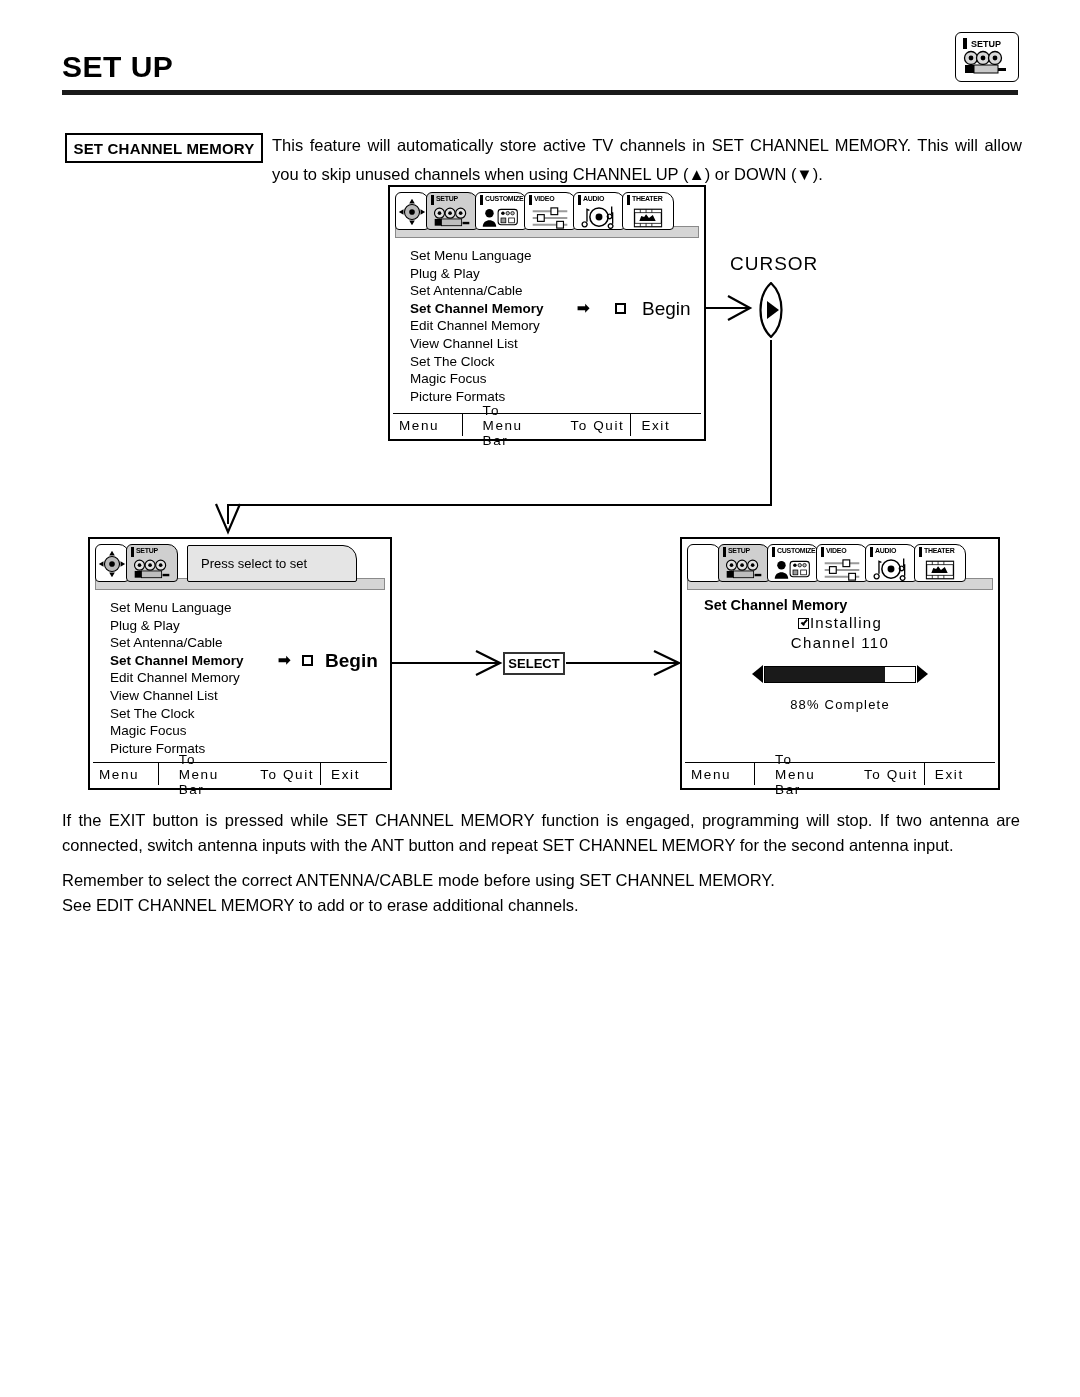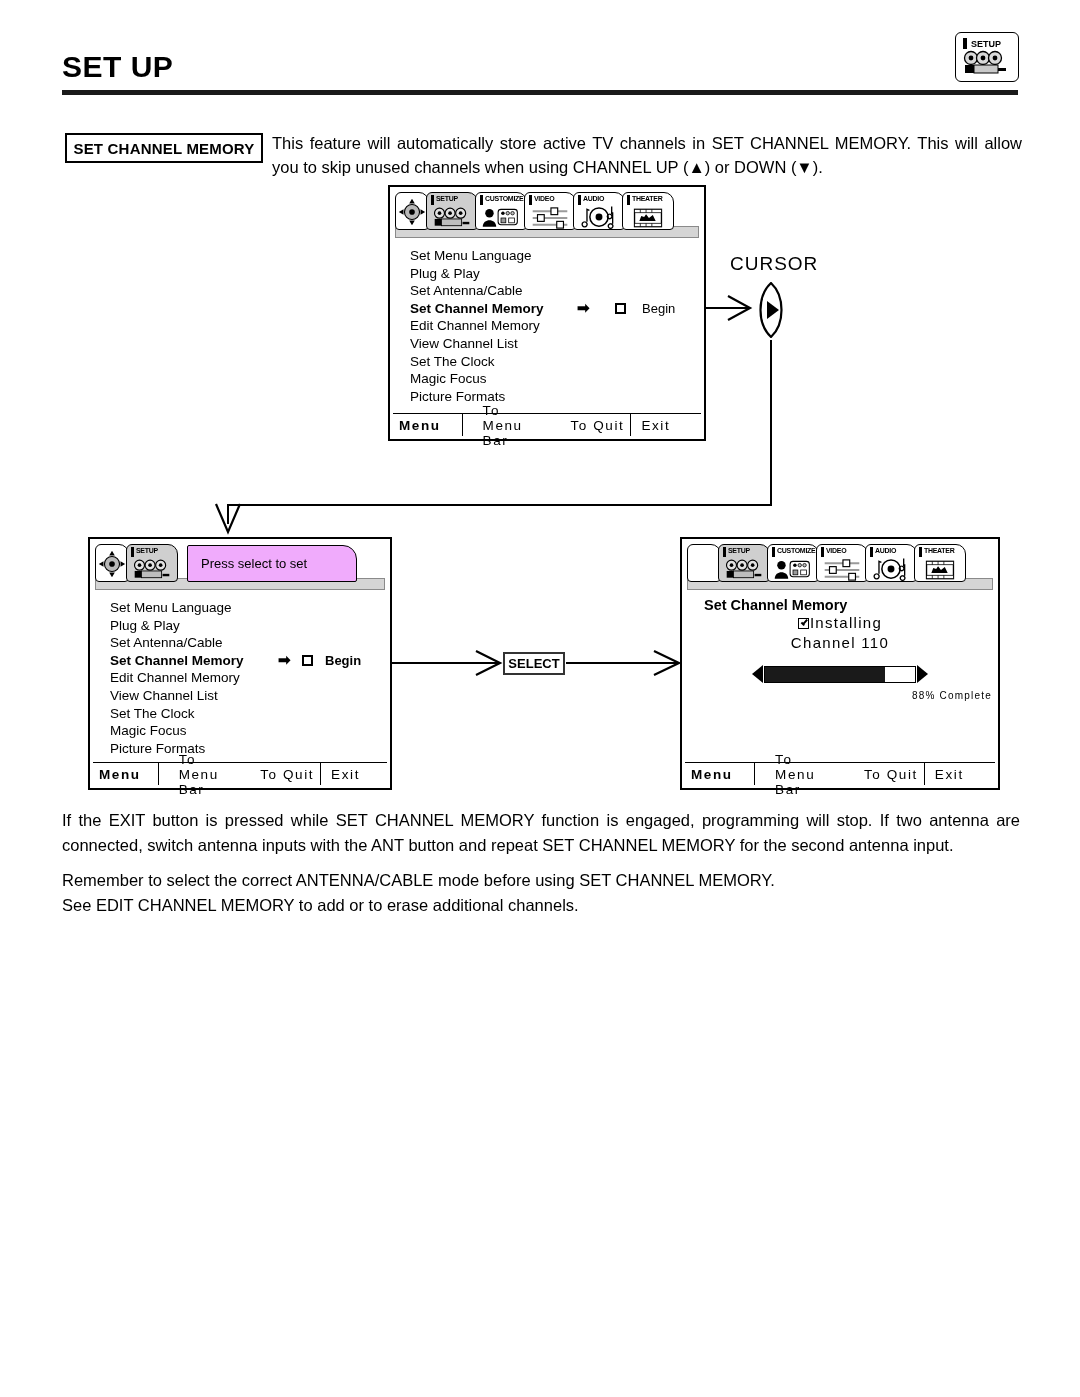--- a/index.html
+++ b/index.html
@@ -72,7 +72,7 @@
     top: 131px;
     width: 750px;
     font-size: 16.5px;
-    line-height: 24px;
+    line-height: 29px;
     text-align: justify;
   }
 

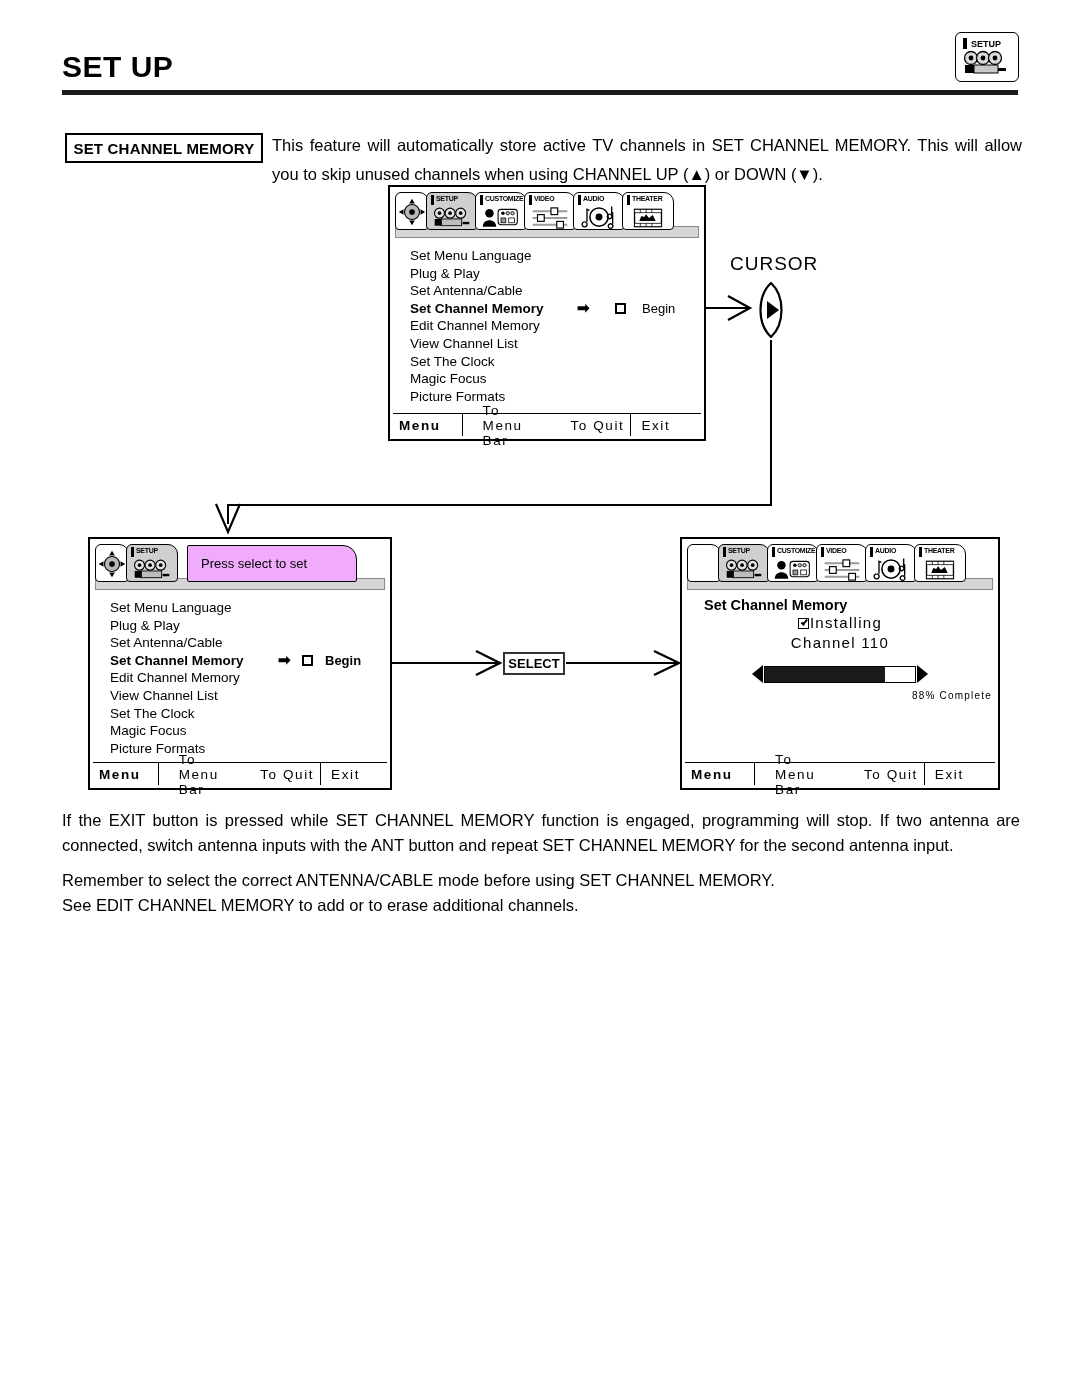--- a/index.html
+++ b/index.html
@@ -180,7 +180,7 @@
     box-sizing: border-box;
     top: 3px;
   }
-  .row-begin { position: absolute; font-size: 13px; line-height: 17.6px; }
+  .row-begin { position: absolute; font-size: 19px; line-height: 17.6px; }
 
   
   .tv-footer {

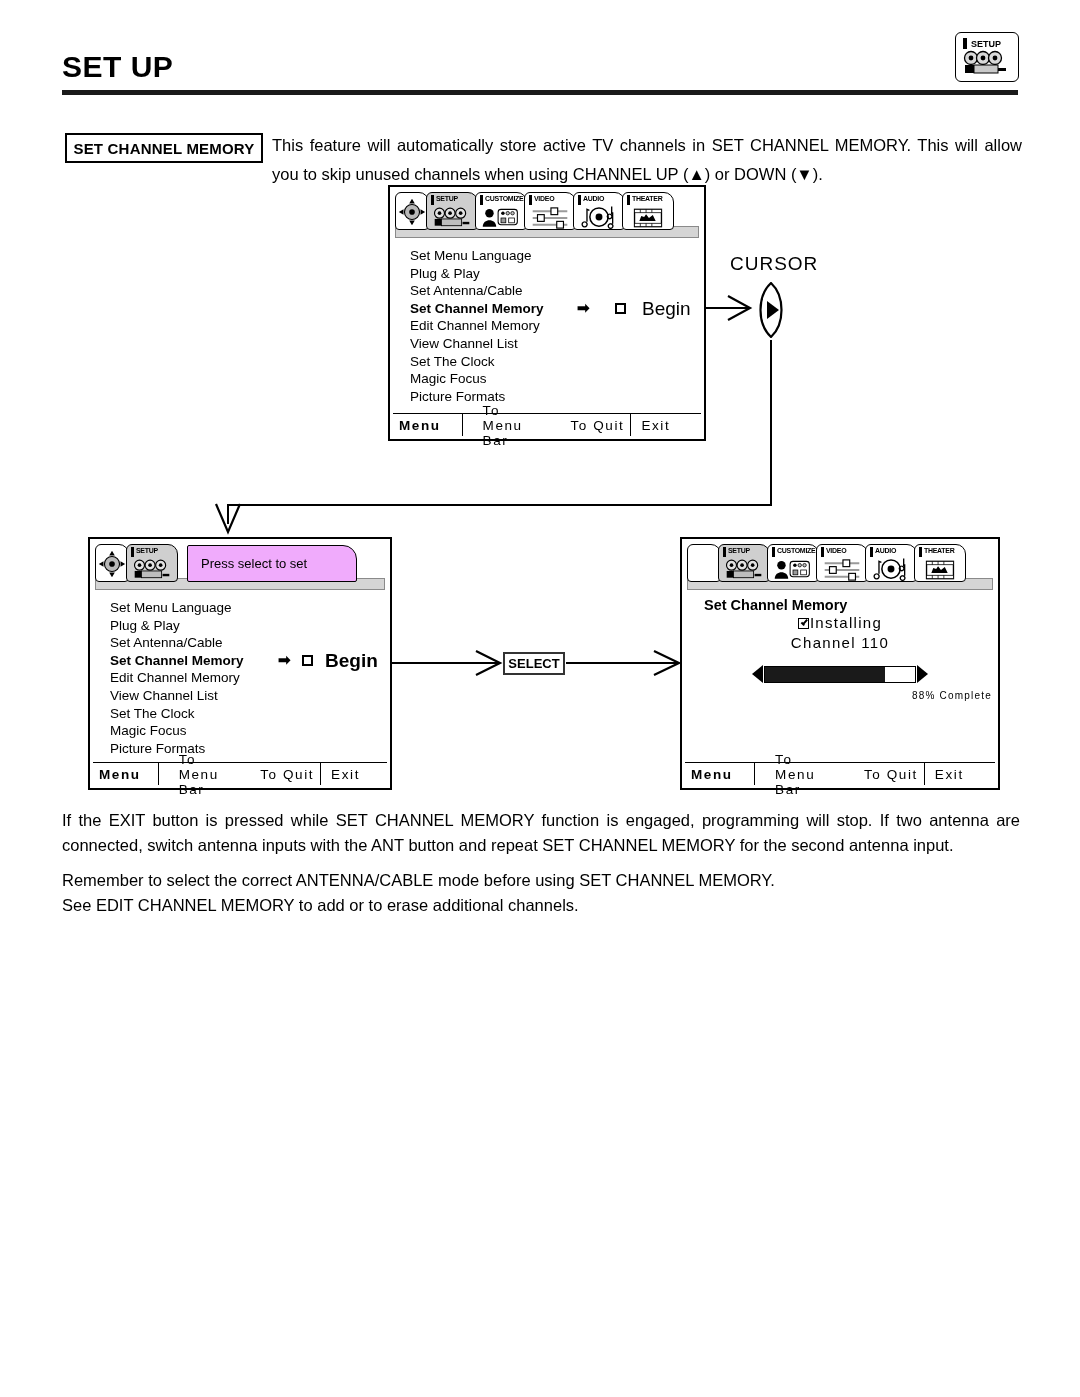--- a/index.html
+++ b/index.html
@@ -195,7 +195,7 @@
   }
   .ft-cell { height: 100%; display: flex; align-items: center; box-sizing: border-box; }
   .ft-sep { border-left: 1.5px solid #000; }
-  .ft-menu   { width: 70px; justify-content: flex-start; padding-left: 6px; font-weight: bold; }
+  .ft-menu   { width: 70px; justify-content: flex-start; padding-left: 6px; }
   .ft-tomenu { flex: 1; justify-content: flex-start; padding-left: 20px; }
   .ft-toquit { width: 110px; justify-content: flex-end; padding-right: 6px; border: none;}
   .ft-exit   { width: 72px; justify-content: flex-start; padding-left: 10px; }

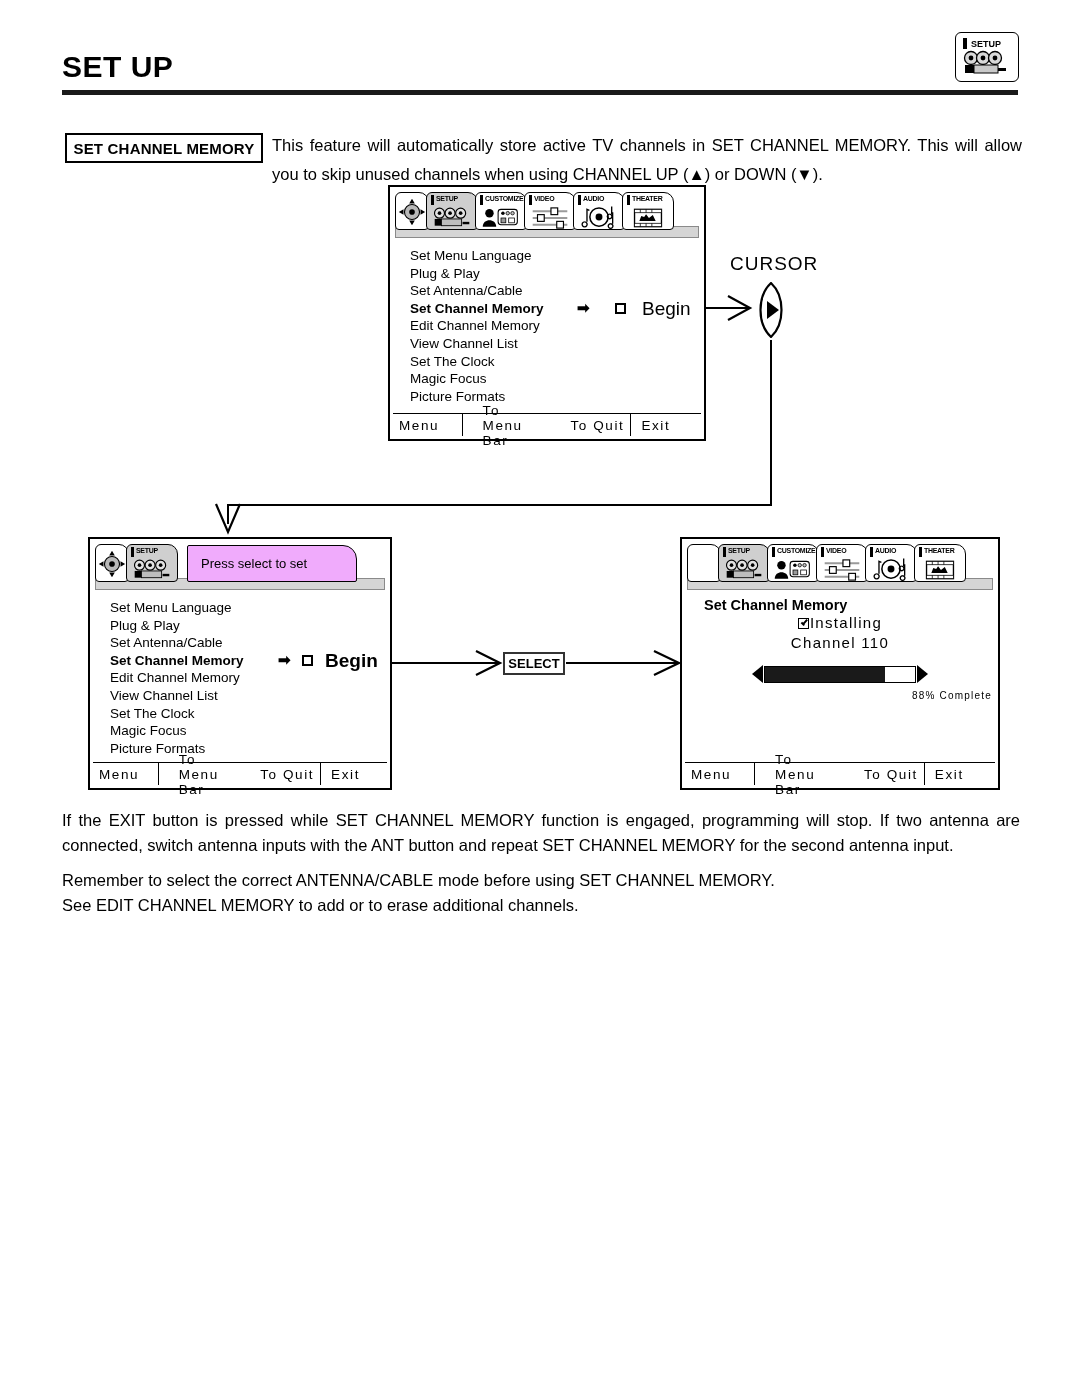--- a/index.html
+++ b/index.html
@@ -209,7 +209,7 @@
     width: 170px;
     border: 1px solid #000;
     border-radius: 2px 14px 2px 2px;
-    background: #f0abfc;
+    background: #e5e5e5;
     box-sizing: border-box;
     display: flex;
     align-items: center;

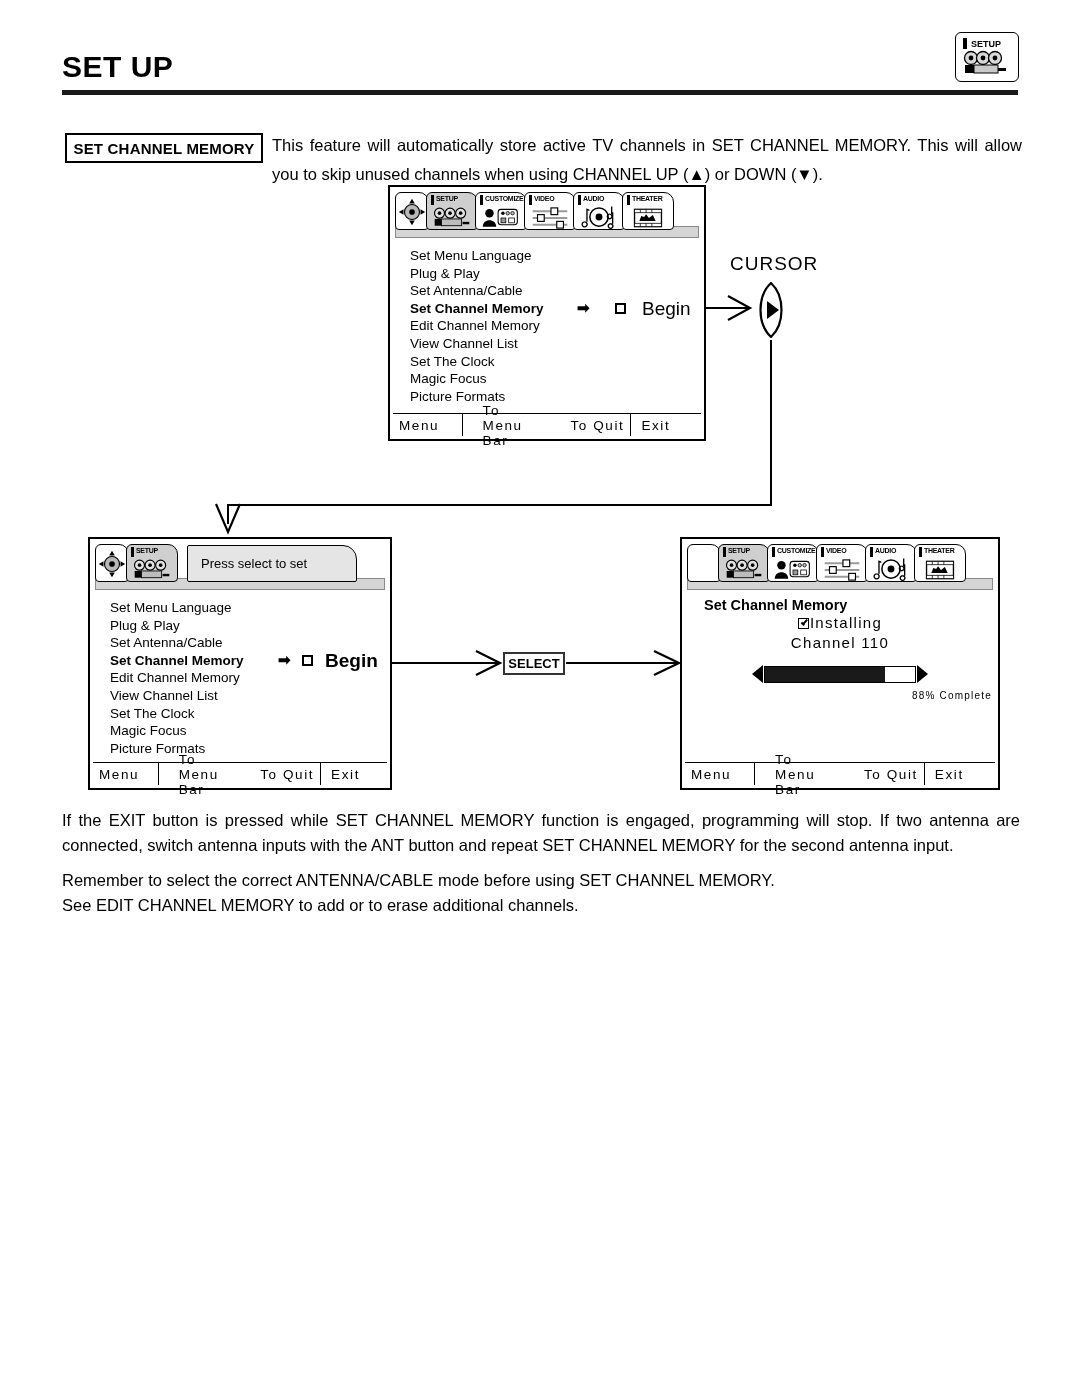--- a/index.html
+++ b/index.html
@@ -290,9 +290,9 @@
     background: #1a1a1a;
   }
   .pct-line {
-    text-align: right;
-    margin-top: 7px;
-    font-size: 10px;
+    text-align: center;
+    margin-top: 14px;
+    font-size: 13px;
     letter-spacing: 1.2px;
   }
 

